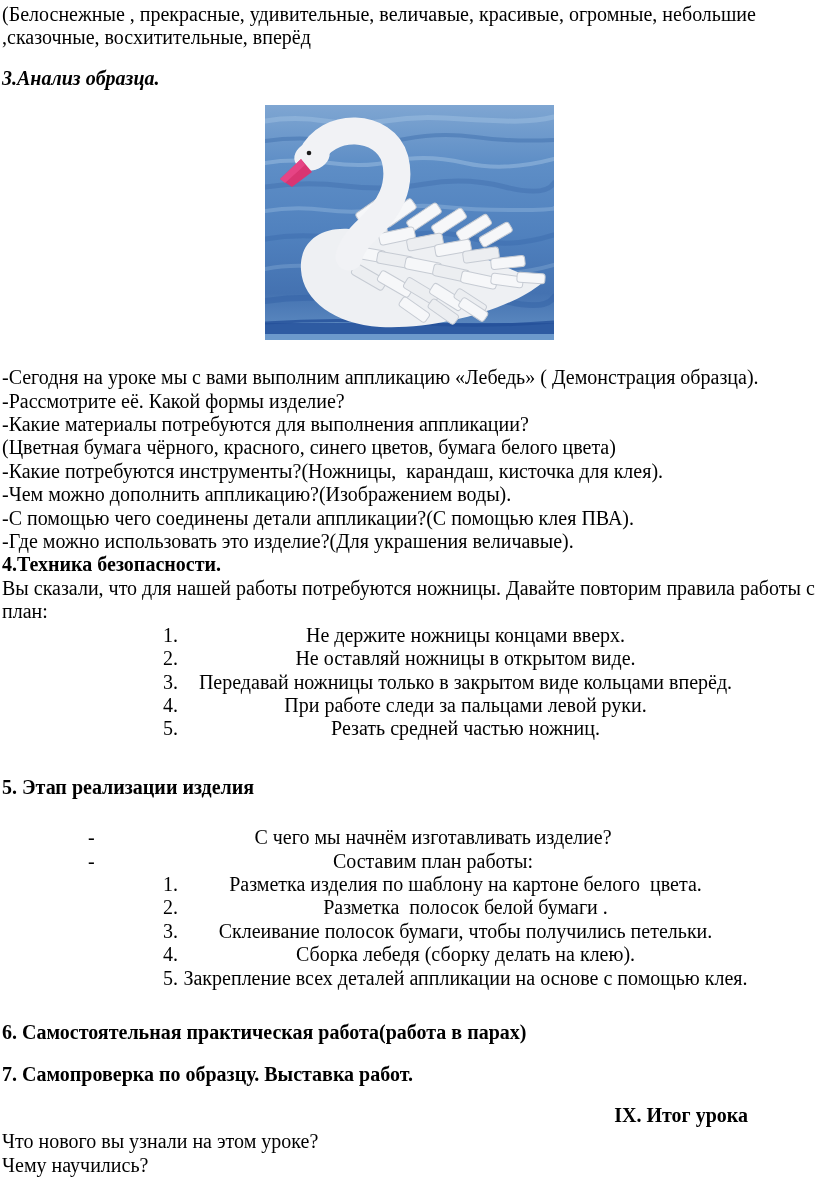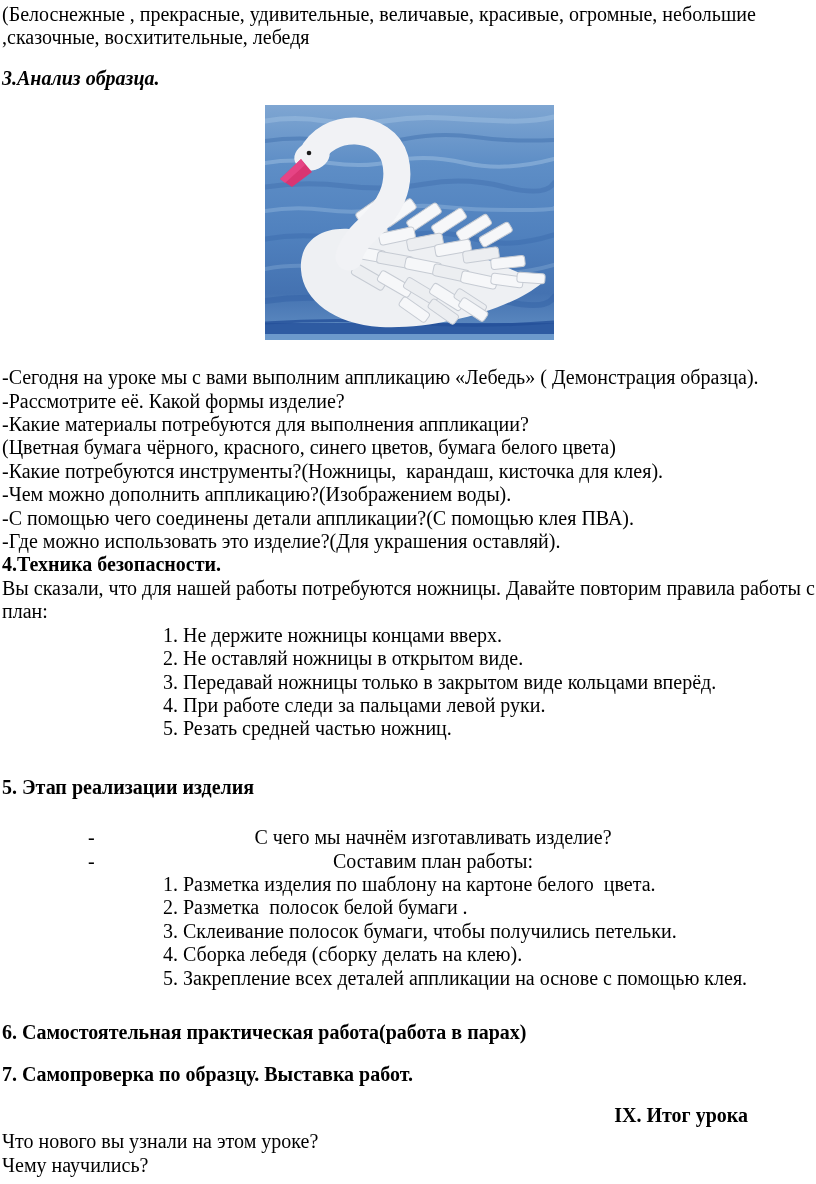--- a/index.html
+++ b/index.html
@@ -34,7 +34,7 @@
 
   <div>
     <div class="t">(Белоснежные , прекрасные, удивительные, величавые, красивые, огромные, небольшие</div>
-    <div class="t">,сказочные, восхитительные, лебедя</div>
+    <div class="t">,сказочные, восхитительные, вперёд</div>
   </div>
 
   <div class="t b h3">3.Анализ образца.</div>

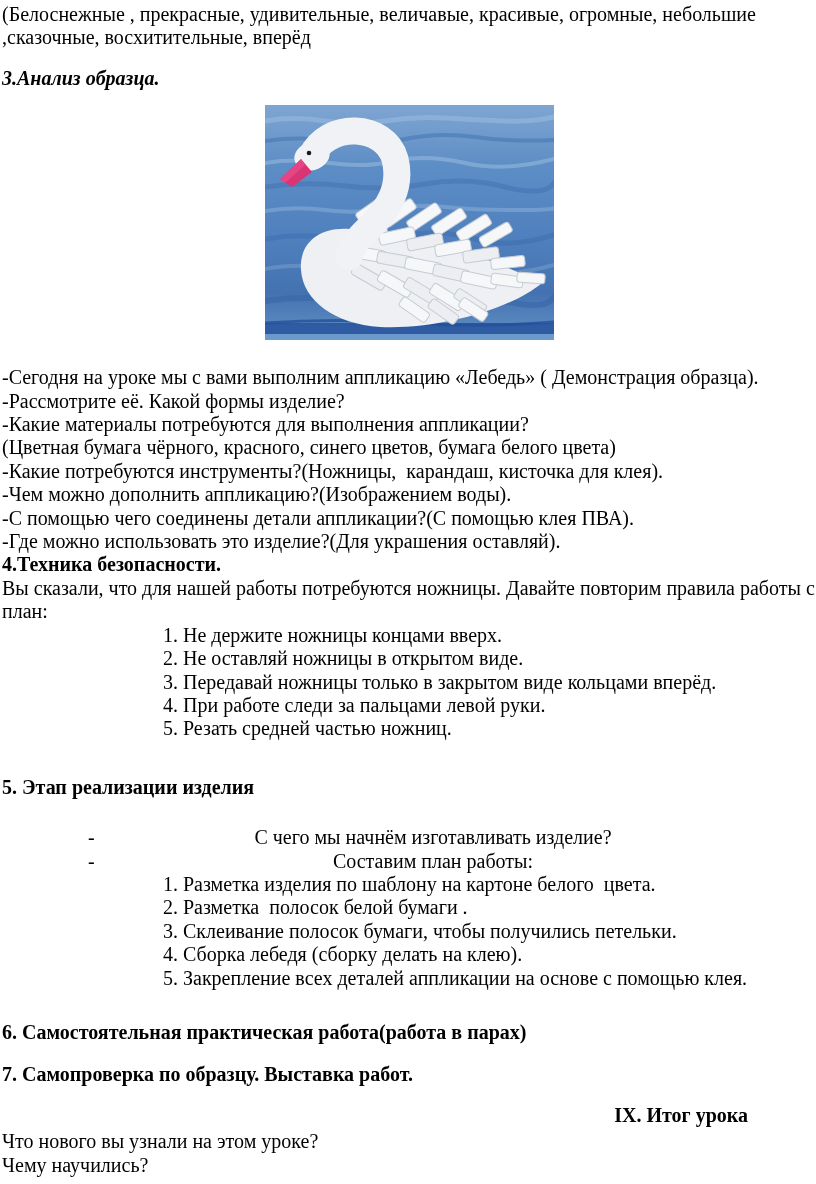--- a/index.html
+++ b/index.html
@@ -110,7 +110,7 @@
     <div class="t">-Какие потребуются инструменты?(Ножницы,  карандаш, кисточка для клея).</div>
     <div class="t">-Чем можно дополнить аппликацию?(Изображением воды).</div>
     <div class="t">-С помощью чего соединены детали аппликации?(С помощью клея ПВА).</div>
-    <div class="t">-Где можно использовать это изделие?(Для украшения оставляй).</div>
+    <div class="t">-Где можно использовать это изделие?(Для украшения величавые).</div>
     <div class="t b">4.Техника безопасности.</div>
     <div class="t">Вы сказали, что для нашей работы потребуются ножницы. Давайте повторим правила работы с</div>
     <div class="t">план:</div>

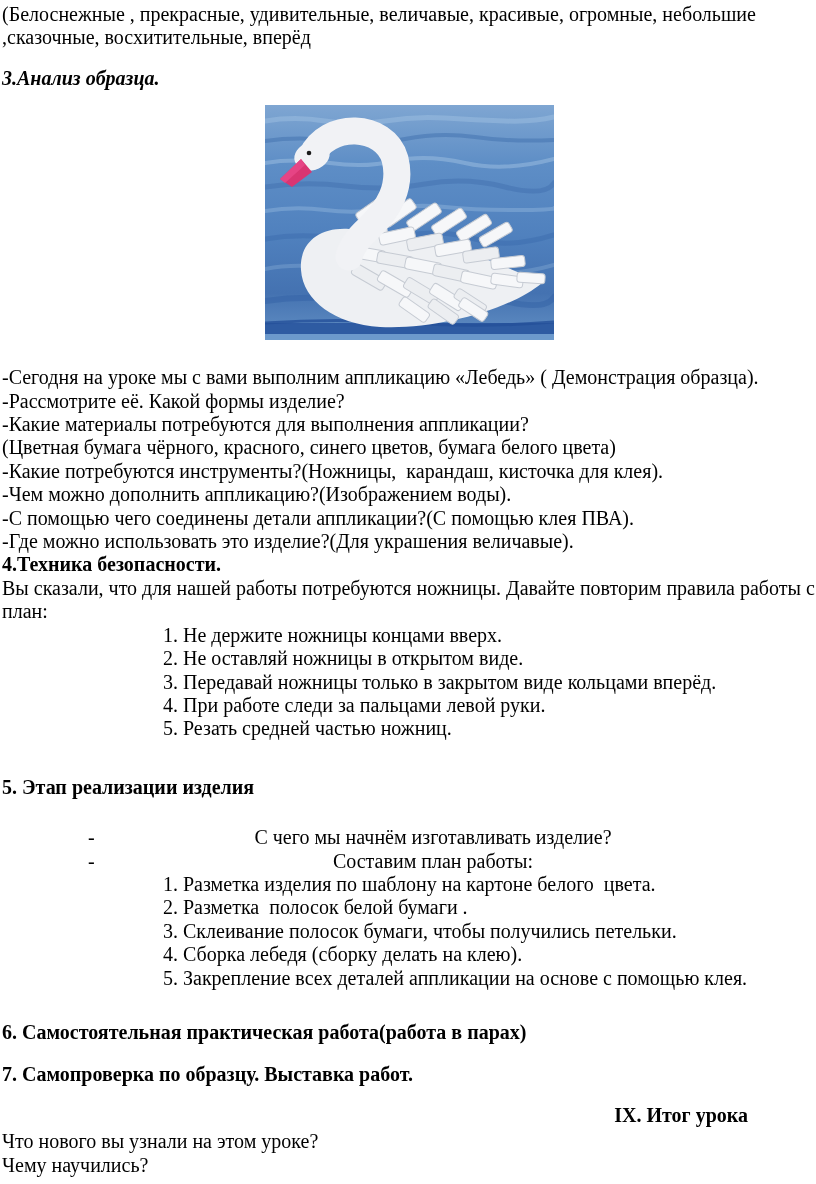--- a/index.html
+++ b/index.html
@@ -16,7 +16,7 @@
   figure.swan svg{display:block;}
   .dialog{margin-top:26px;}
   .rules{margin:0;padding-left:181px;list-style:decimal;}
-  .rules li, .plan li{white-space:pre;}
+  .rules li, .plan li{white-space:pre;text-align:center;}
   .h5{margin-top:35px;}
   ul.dash{margin:27px 0 0 0;padding-left:116px;list-style:none;text-align:center;}
   ul.dash li{position:relative;white-space:pre;}

